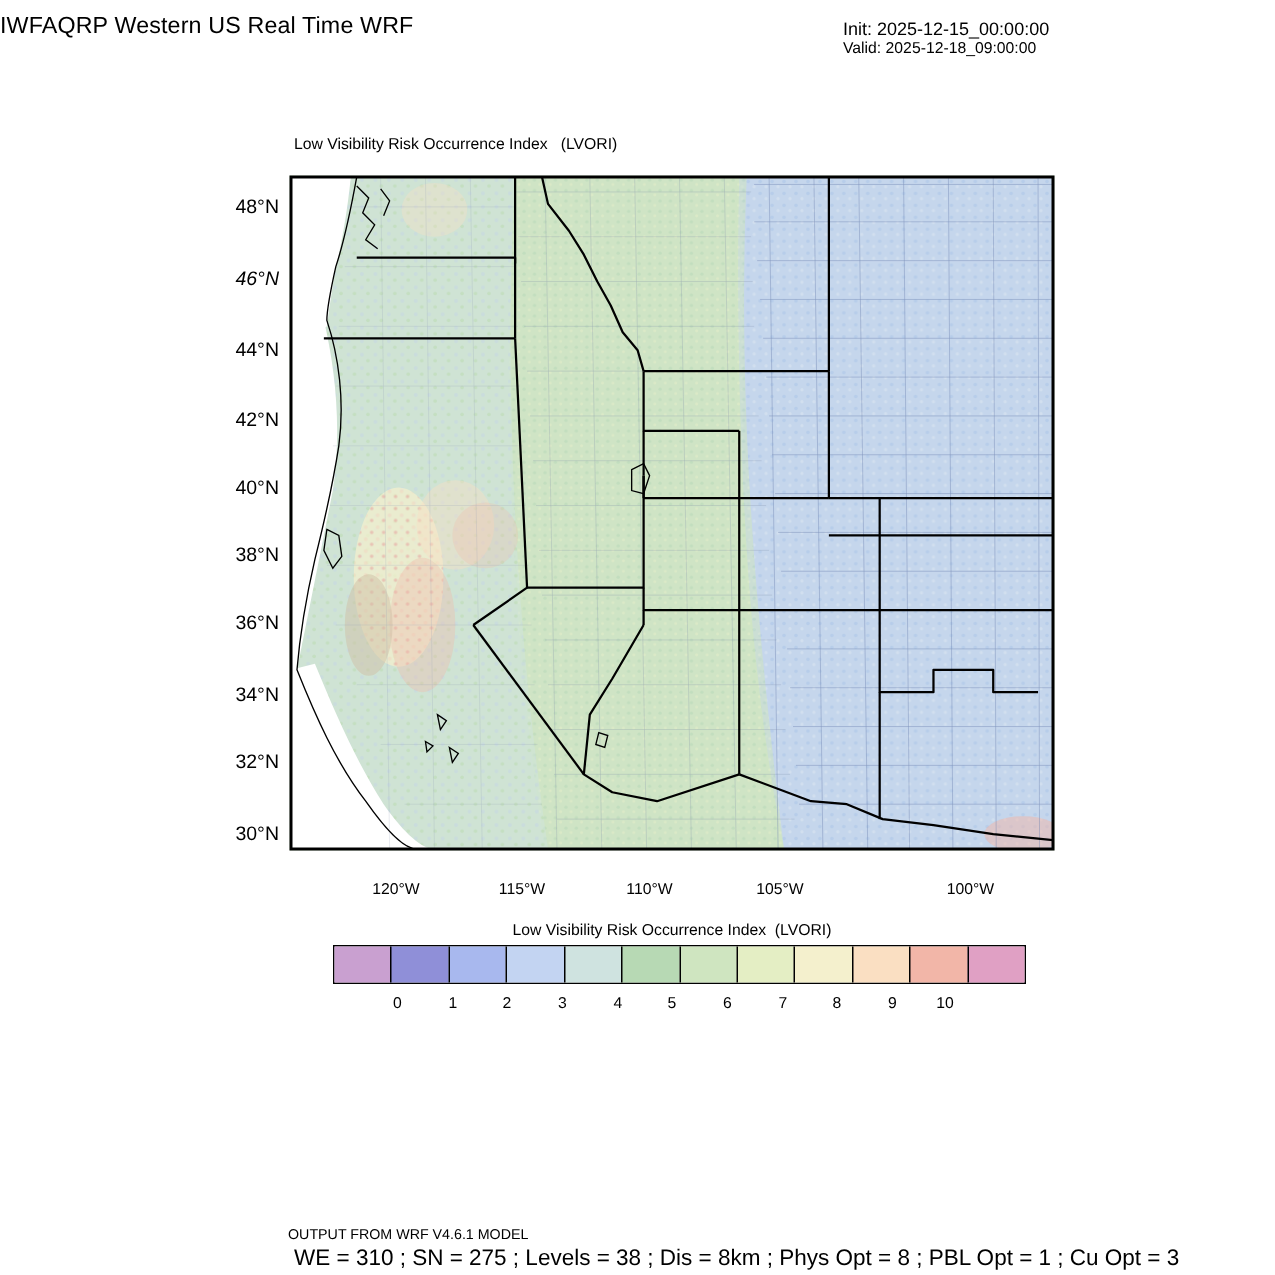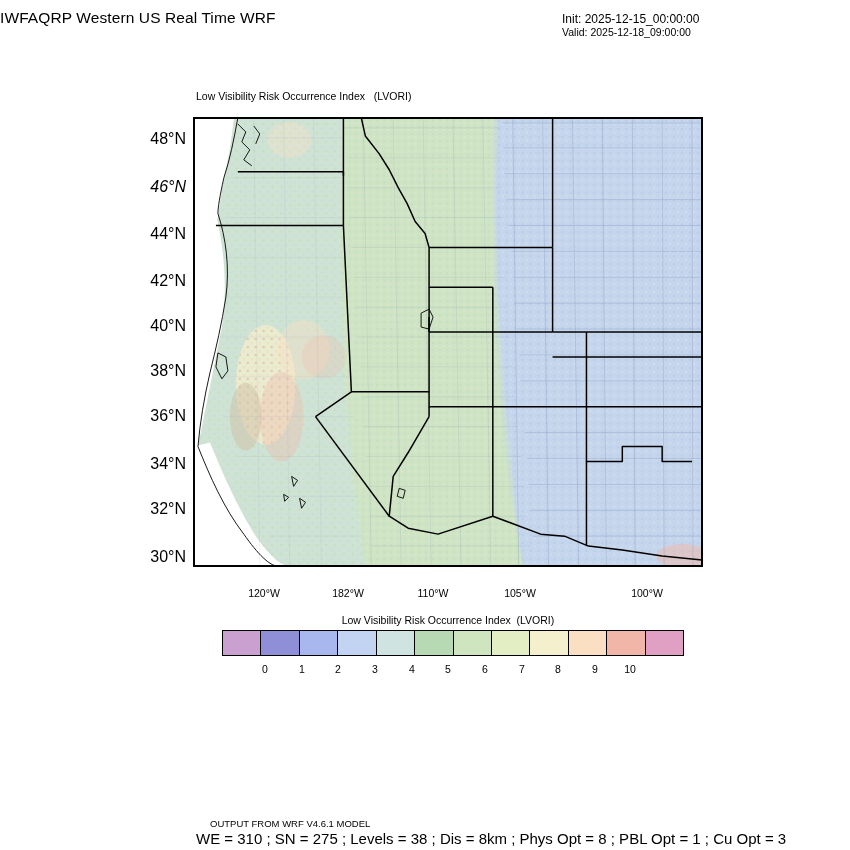--- a/index.html
+++ b/index.html
@@ -56,7 +56,7 @@
   .ytick {
     right: 0;
     text-align: right;
-    font-size: 16px;
+    font-size: 13px;
     white-space: pre;
   }
   .ytick-wrap { left: 130px; width: 56px; }

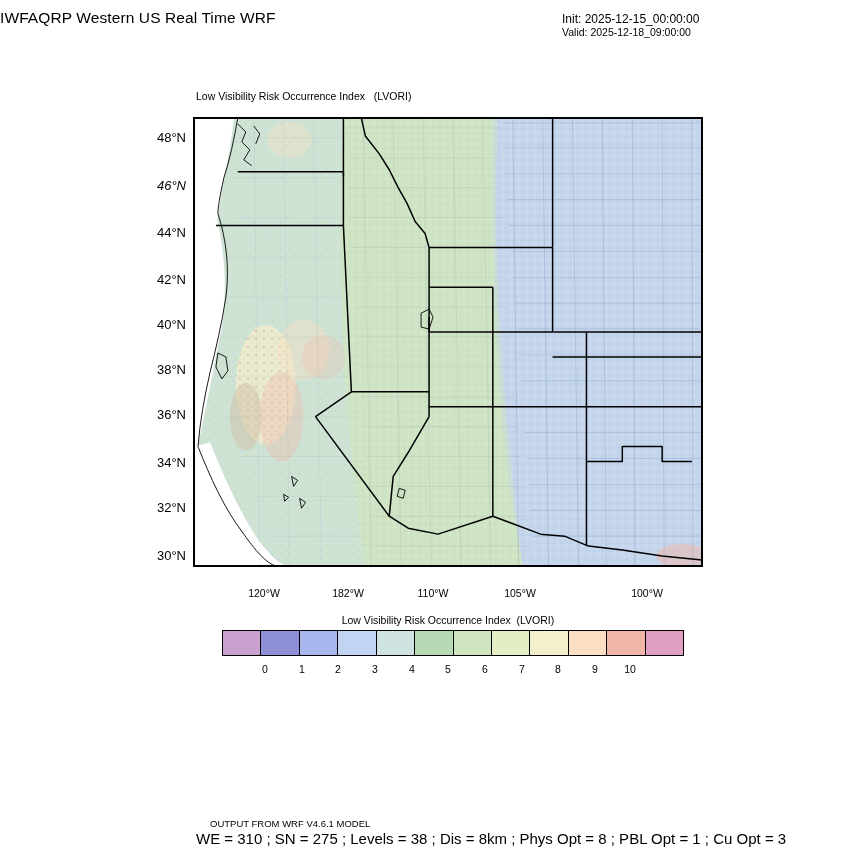--- a/index.html
+++ b/index.html
@@ -287,7 +287,7 @@
   </div>
 
 <div class="abs xtick" style="left:232px; top:587px; width:64px;">120°W</div>
-<div class="abs xtick" style="left:316px; top:587px; width:64px;">182°W</div>
+<div class="abs xtick" style="left:316px; top:587px; width:64px;">115°W</div>
 <div class="abs xtick" style="left:401px; top:587px; width:64px;">110°W</div>
 <div class="abs xtick" style="left:488px; top:587px; width:64px;">105°W</div>
 <div class="abs xtick" style="left:615px; top:587px; width:64px;">100°W</div>

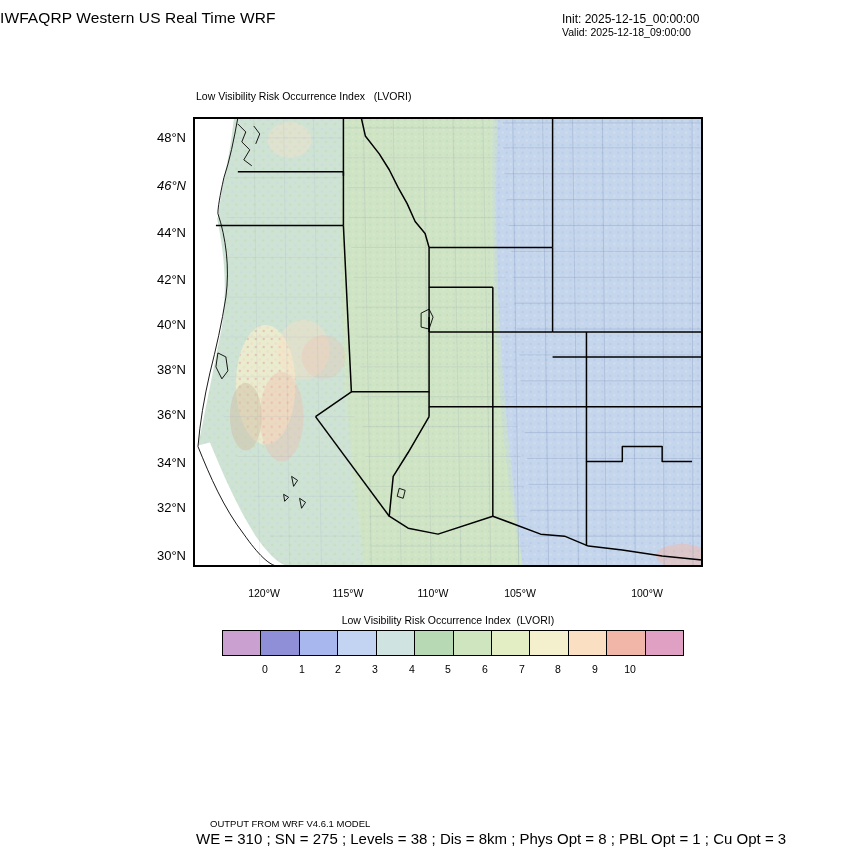--- a/index.html
+++ b/index.html
@@ -92,7 +92,7 @@
 
   
   #footer1 {
-    left: 210px; top: 818px;
+    left: 192px; top: 818px;
     font-size: 9.5px;
     white-space: pre;
     text-align: right;

